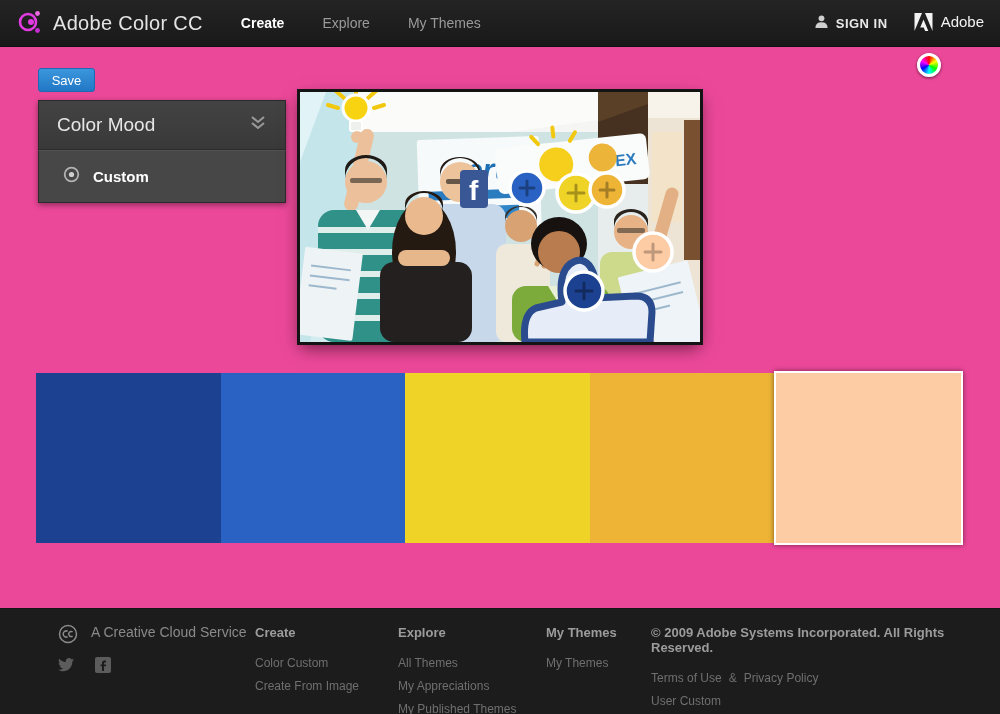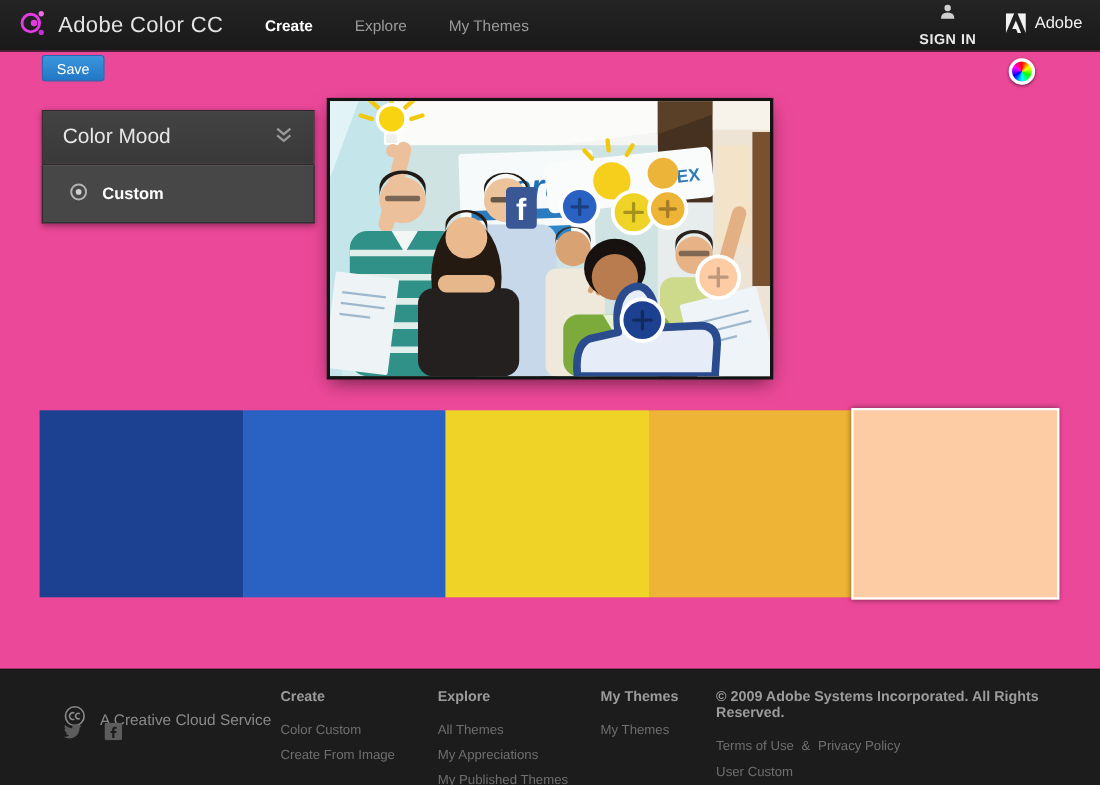--- a/index.html
+++ b/index.html
@@ -17,7 +17,7 @@
   .nav-item.active { color:#ffffff; font-weight:bold; }
   .top-right { margin-left:auto; display:flex; align-items:center; gap:26px; }
   .signin { display:flex; align-items:center; gap:7px; color:#e9e9e9; font-size:13px;
-    font-weight:bold; letter-spacing:.5px; cursor:pointer;flex-direction:column; }
+    font-weight:bold; letter-spacing:.5px; cursor:pointer; }
   .adobe-link { display:flex; align-items:flex-start; gap:8px; color:#f2f2f2; font-size:15px; cursor:pointer; }
 
   

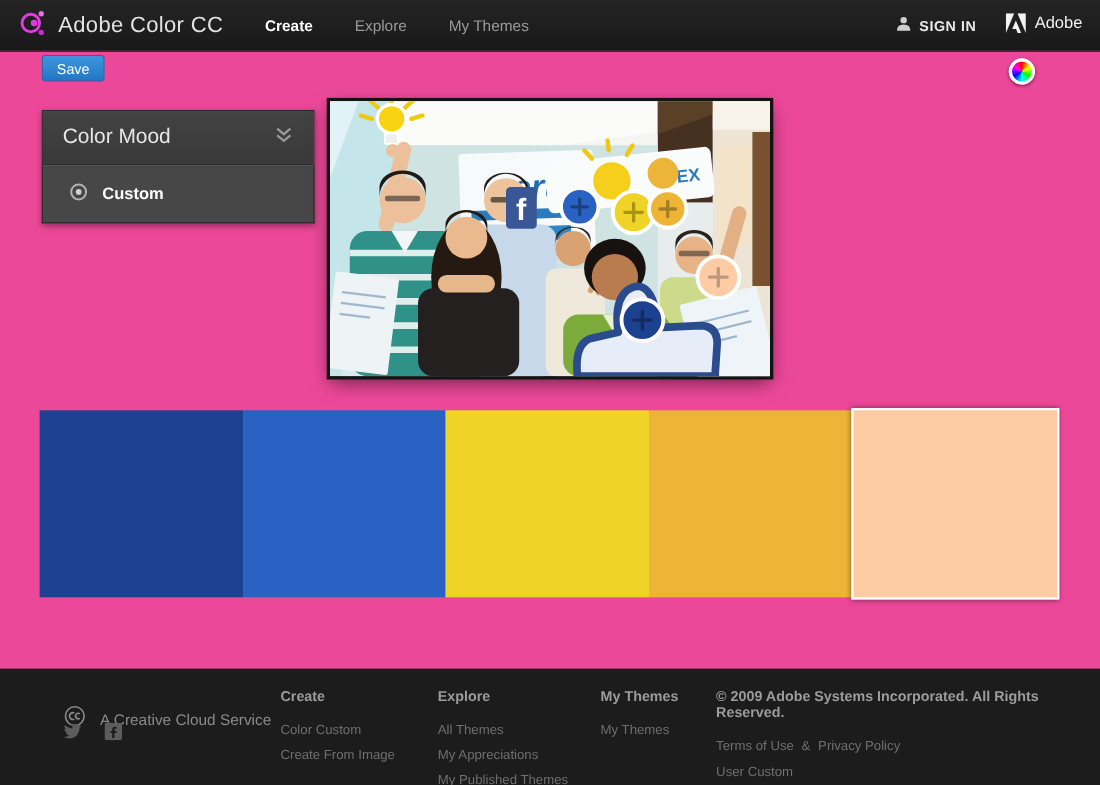--- a/index.html
+++ b/index.html
@@ -21,7 +21,7 @@
   .adobe-link { display:flex; align-items:flex-start; gap:8px; color:#f2f2f2; font-size:15px; cursor:pointer; }
 
   
-  .save-btn { position:absolute; left:38px; top:50px; width:57px; height:24px;
+  .save-btn { position:absolute; left:38px; top:68px; width:57px; height:24px;
     background:linear-gradient(#3b97dd,#2277c5); border:1px solid #1d6ab2; border-radius:3px;
     color:#fff; font-size:13px; font-family:"Liberation Sans",sans-serif; cursor:pointer; }
   .wheel-icon { position:absolute; left:917px; top:53px; width:24px; height:24px; border-radius:50%;

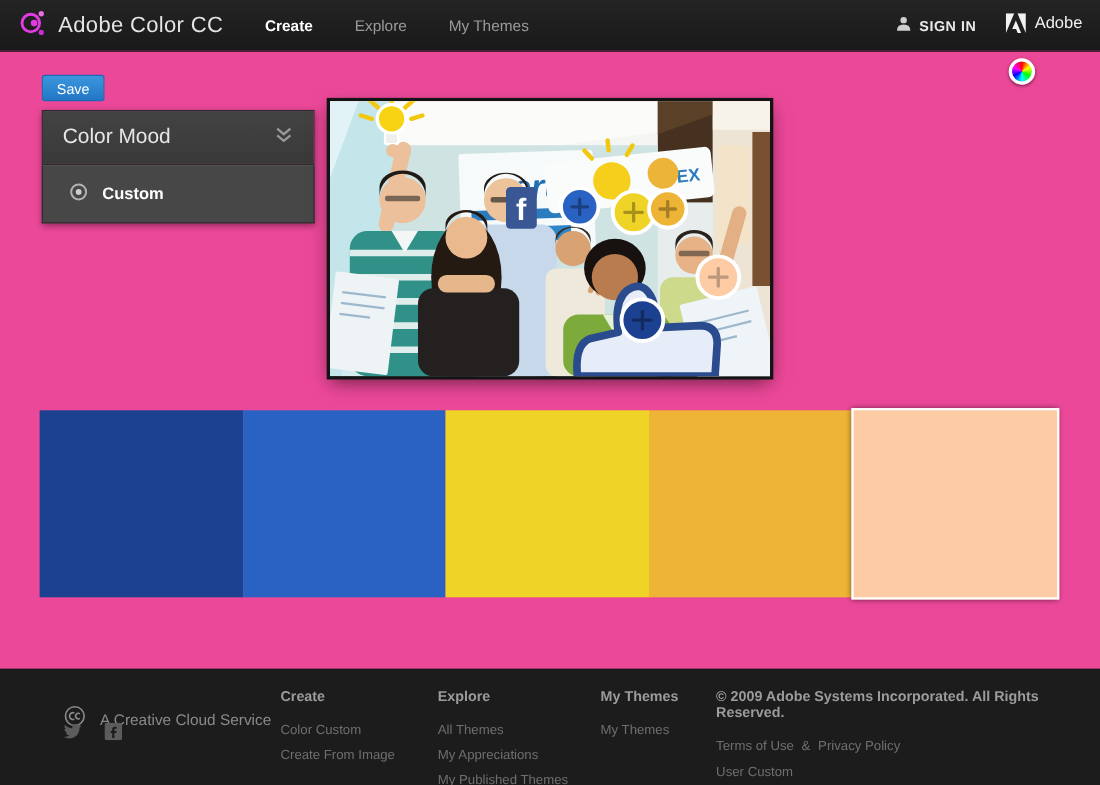--- a/index.html
+++ b/index.html
@@ -50,7 +50,7 @@
   
   .footer { position:absolute; left:0; top:608px; width:1000px; height:106px; background:#1c1c1c;
     border-top:1px solid #161616; }
-  .f-brand { position:absolute; left:58px; top:32px; display:flex; align-items:center; gap:13px; }
+  .f-brand { position:absolute; left:58px; top:15px; display:flex; gap:13px; }
   .f-service { color:#8a8a8a; font-size:14px; }
   .f-social { position:absolute; left:58px; top:48px; display:flex; align-items:center; gap:21px; }
   .f-social a { cursor:pointer; display:block; }

